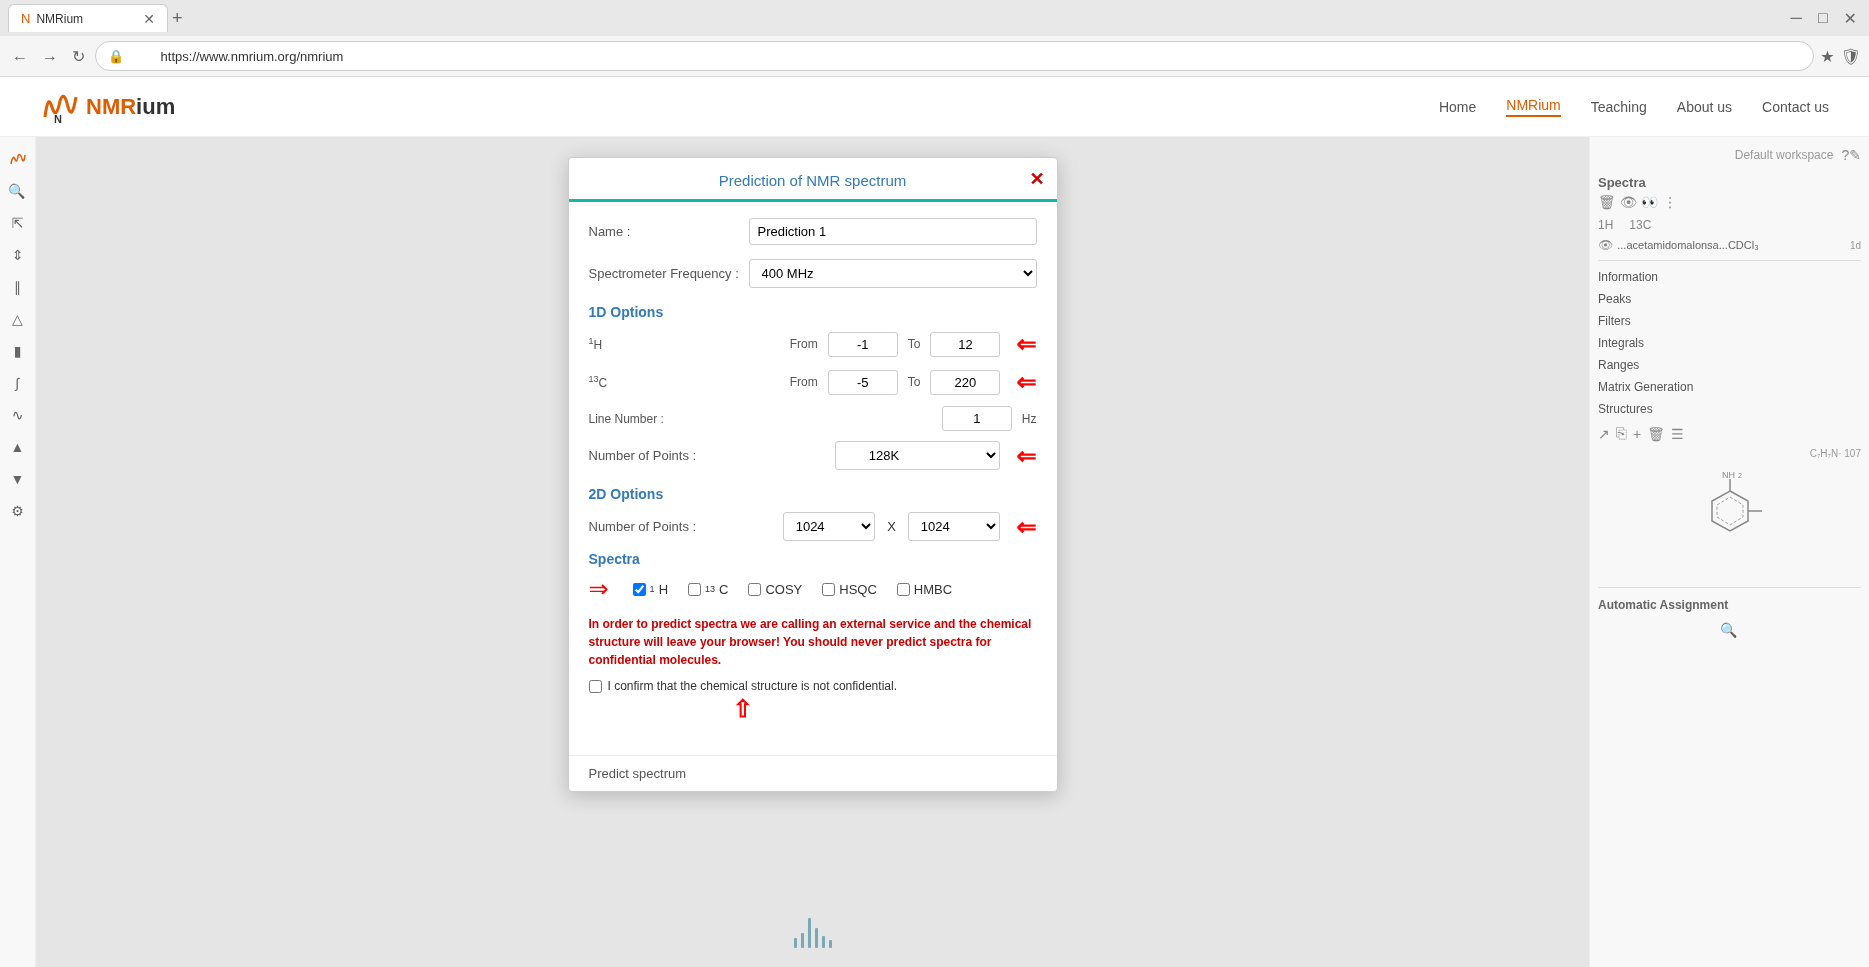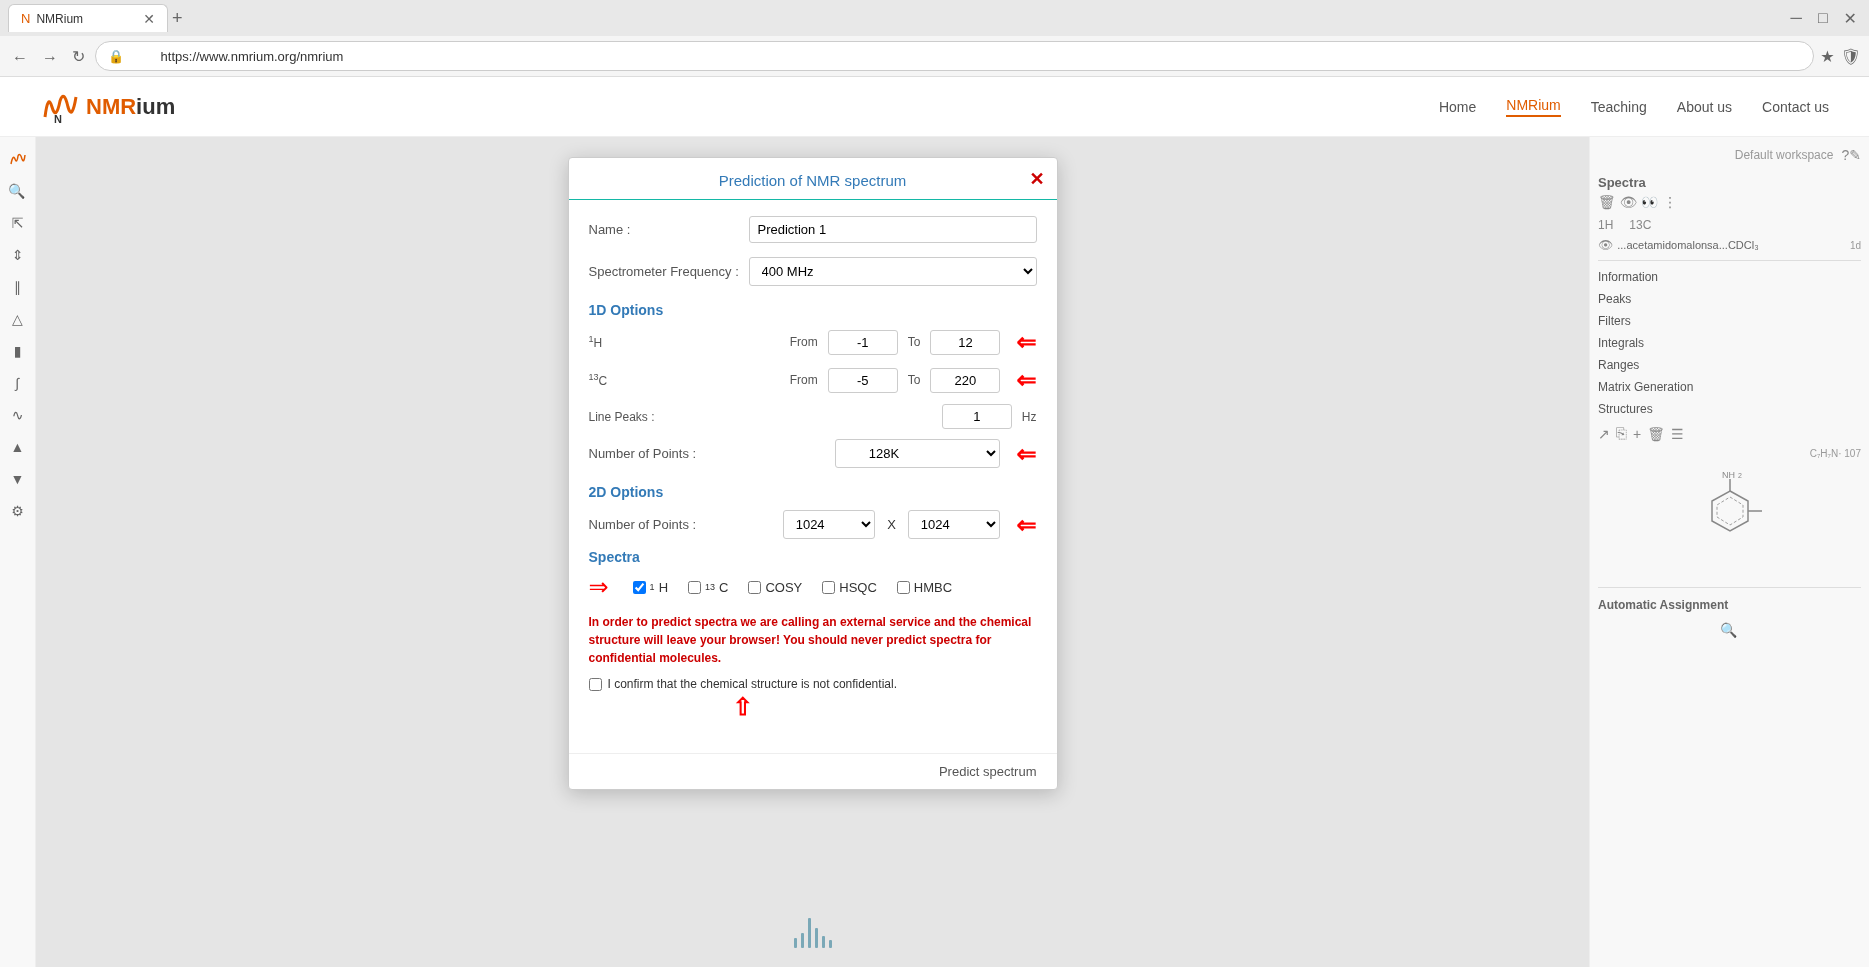--- a/index.html
+++ b/index.html
@@ -68,7 +68,7 @@
     
     .modal-overlay { position: absolute; top: 0; left: 0; right: 0; bottom: 0; background: rgba(0,0,0,0.1); display: flex; align-items: flex-start; justify-content: center; padding-top: 20px; z-index: 100; }
     .modal { background: #fff; border: 1px solid #ccc; border-radius: 4px; width: 490px; box-shadow: 0 4px 20px rgba(0,0,0,0.2); }
-    .modal-header { display: flex; align-items: center; justify-content: center; padding: 14px 16px 10px; border-bottom: 1px solid #14b8a6; position: relative; }
+    .modal-header { display: flex; align-items: center; justify-content: center; padding: 14px 16px 10px; border-bottom: 3px solid #14b8a6; position: relative; }
     .modal-title { font-size: 15px; color: #337ab7; font-weight: 500; }
     .modal-close { position: absolute; right: 12px; top: 10px; background: none; border: none; cursor: pointer; color: #cc0000; font-size: 18px; font-weight: bold; }
     .modal-body { padding: 16px 20px; }

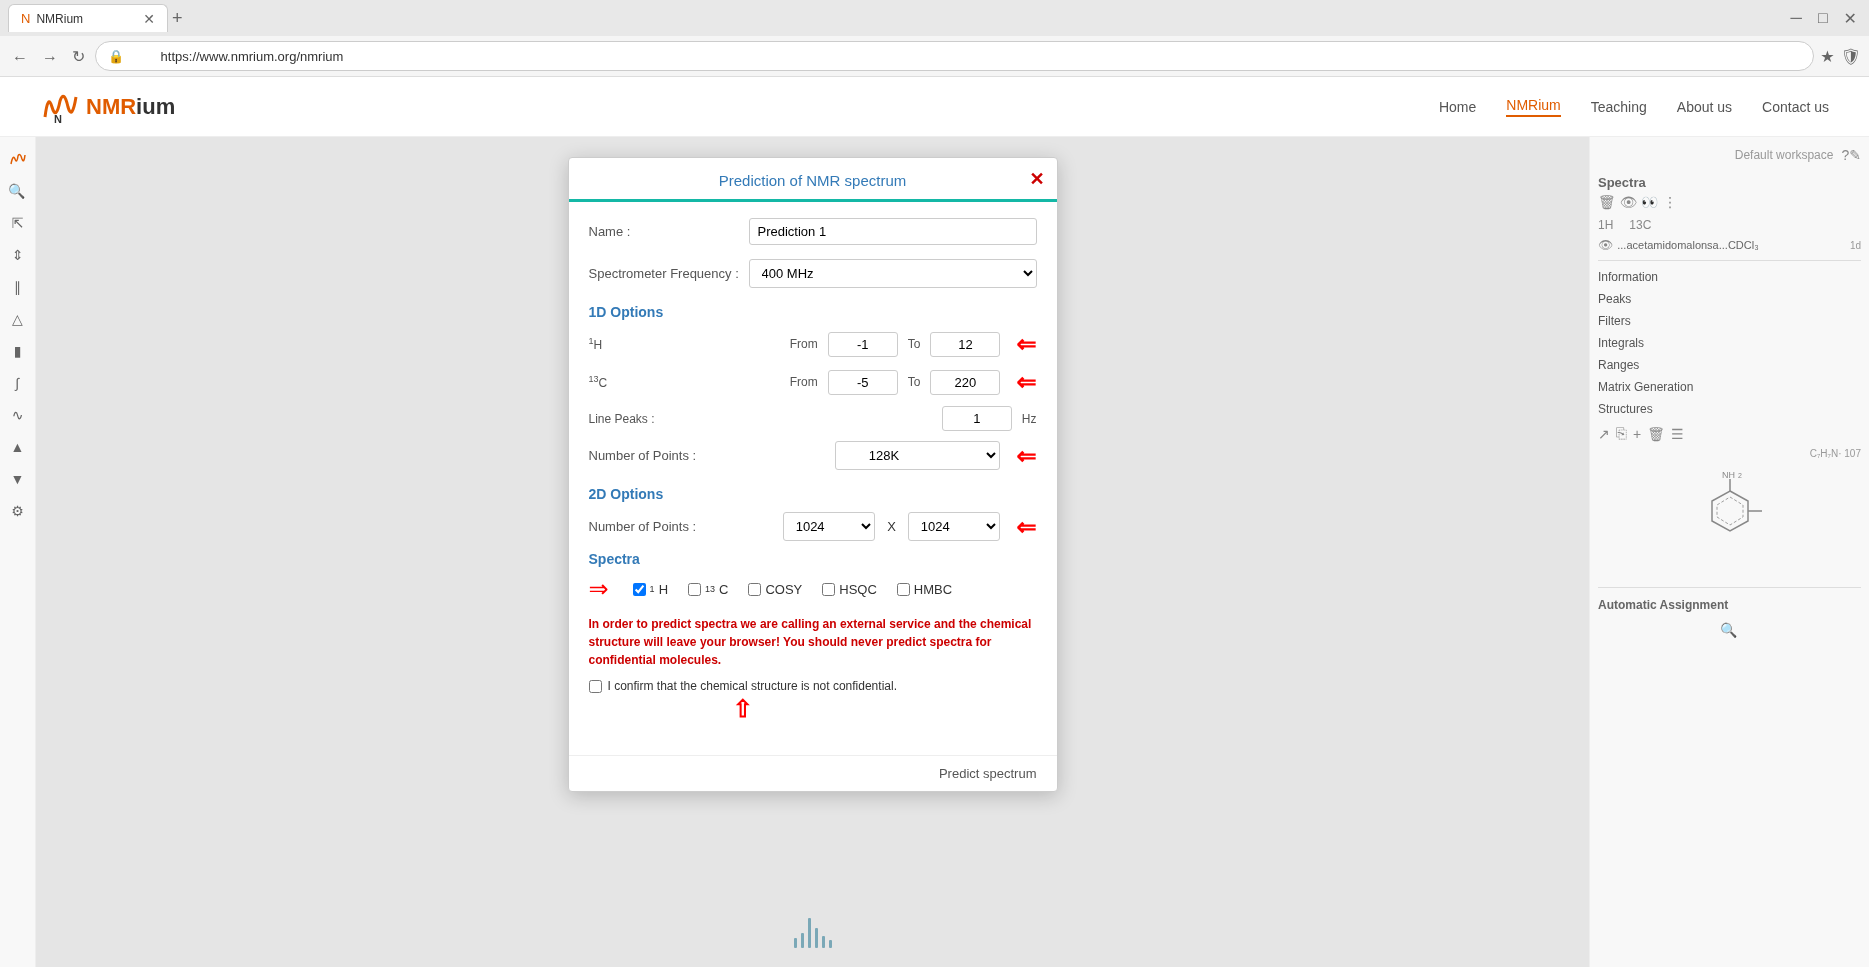--- a/index.html
+++ b/index.html
@@ -239,7 +239,7 @@
             </div>
 
             <div class="range-row">
-              <span class="range-label" style="width:auto; margin-right:8px;">Line Peaks :</span>
+              <span class="range-label" style="width:auto; margin-right:8px;">Line Number :</span>
               <span style="flex:1"></span>
               <input class="range-input" type="text" value="1" style="">
               <span class="hz-label">Hz</span>

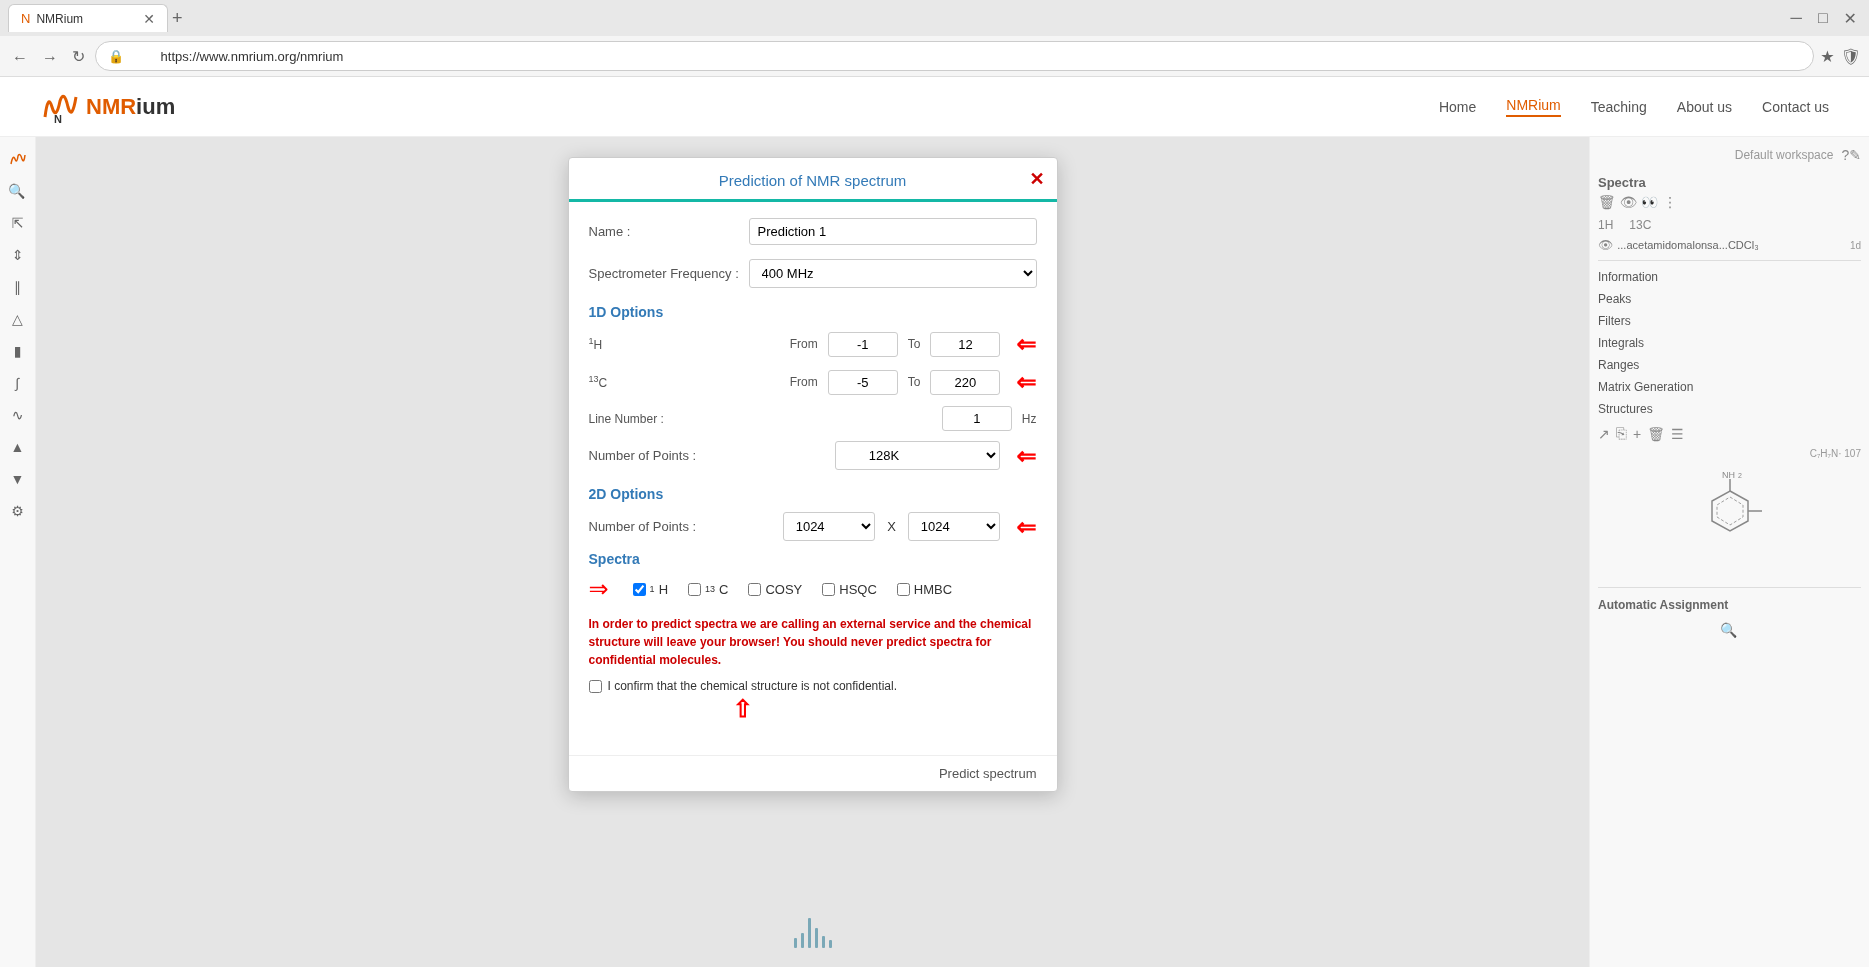--- a/index.html
+++ b/index.html
@@ -89,7 +89,7 @@
     .checkbox-item input[type="checkbox"] { cursor: pointer; }
     .warning-text { font-size: 12px; color: #cc0000; font-weight: 600; margin-bottom: 10px; line-height: 1.5; }
     .confirm-row { display: flex; align-items: center; gap: 6px; margin-bottom: 12px; font-size: 12px; }
-    .modal-footer { display: flex; justify-content: flex-end; padding: 10px 20px; border-top: 1px solid #eee; }
+    .modal-footer { display: flex; justify-content: flex-start; padding: 10px 20px; border-top: 1px solid #eee; }
     .predict-btn { background: none; border: none; cursor: pointer; color: #555; font-size: 13px; }
 
     

